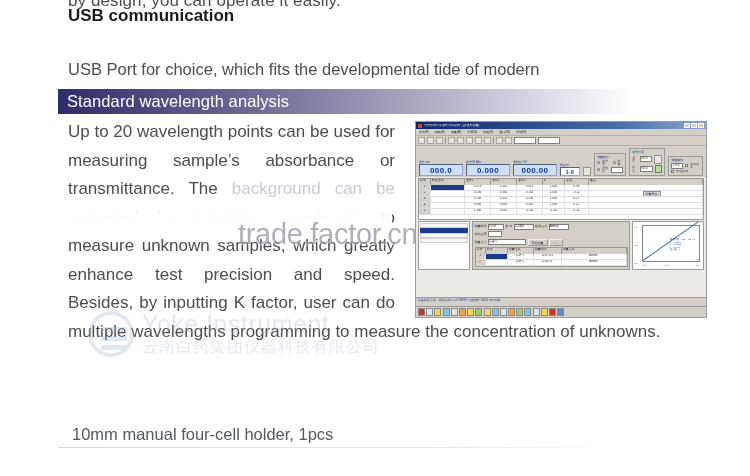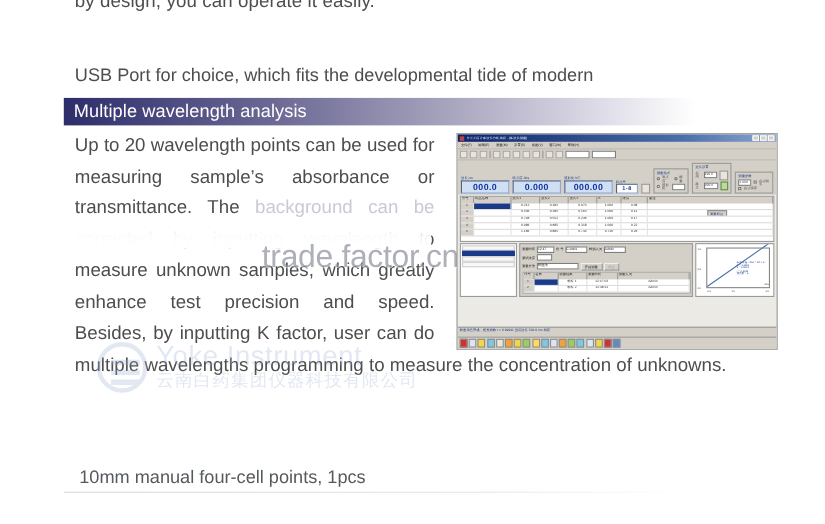--- a/index.html
+++ b/index.html
@@ -233,6 +233,7 @@
 
   <div class="cut-line">by design, you can operate it easily.</div>
 
+  <div class="sub-head">USB communication</div>
   <div class="para-usb">USB Port for choice, which fits the developmental tide of modern computer.</div>
 
   <div class="bar" id="bar-mwa">

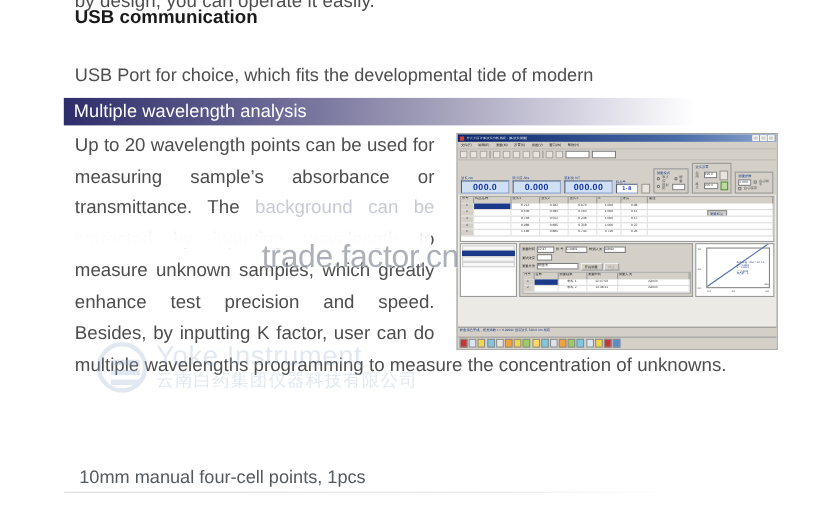--- a/index.html
+++ b/index.html
@@ -237,7 +237,7 @@
   <div class="para-usb">USB Port for choice, which fits the developmental tide of modern computer.</div>
 
   <div class="bar" id="bar-mwa">
-    <span class="bar-label">Multiple wavelength analysis</span>
+    <span class="bar-label">Standard wavelength analysis</span>
   </div>
 
   <div class="mwa-text">

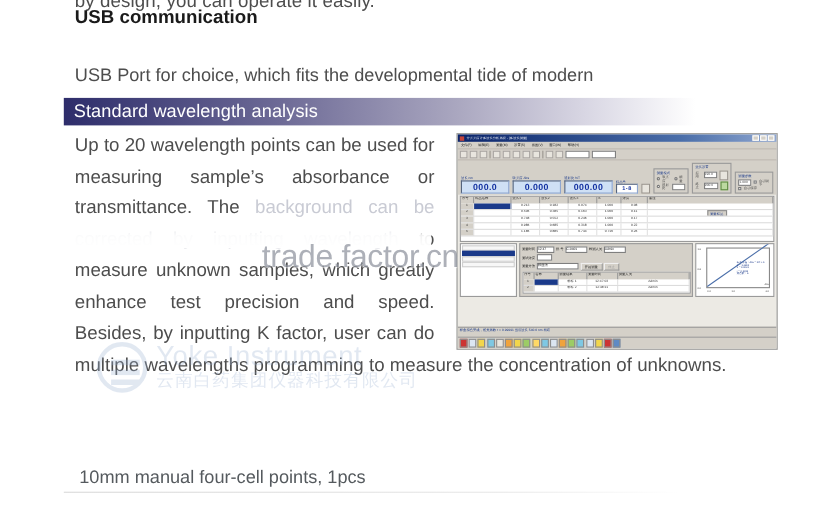--- a/index.html
+++ b/index.html
@@ -247,7 +247,7 @@
     <span>to measure unknown samples, which greatly enhance test precision and speed. Besides, by inputting K factor, user can do multiple wavelengths programming to measure the concentration of unknowns.</span>
   </div>
 
-  <div class="cfg-row" id="cfg-0">10mm manual four-cell points, 1pcs</div>
+  <div class="cfg-row" id="cfg-0">10mm manual four-cell holder, 1pcs</div>
   <div class="cfg-div"></div>
 
   <div class="shot">

